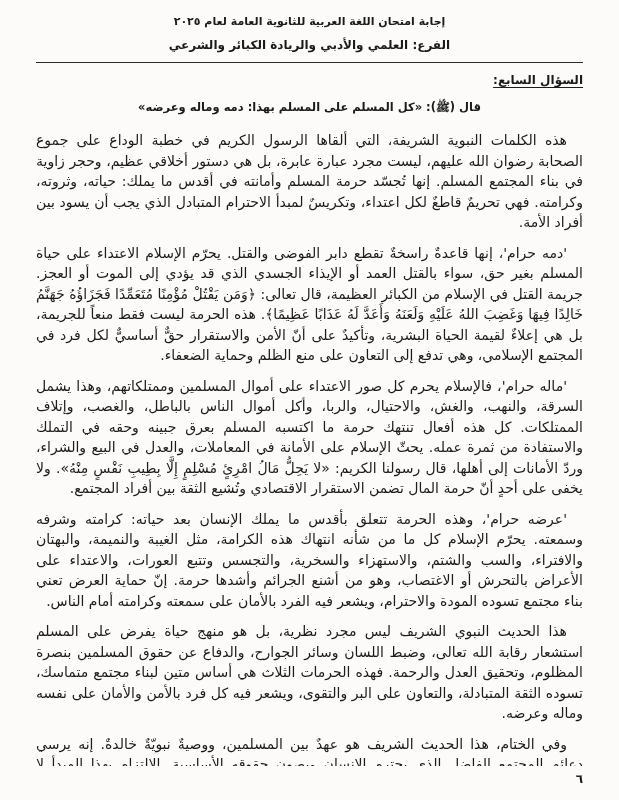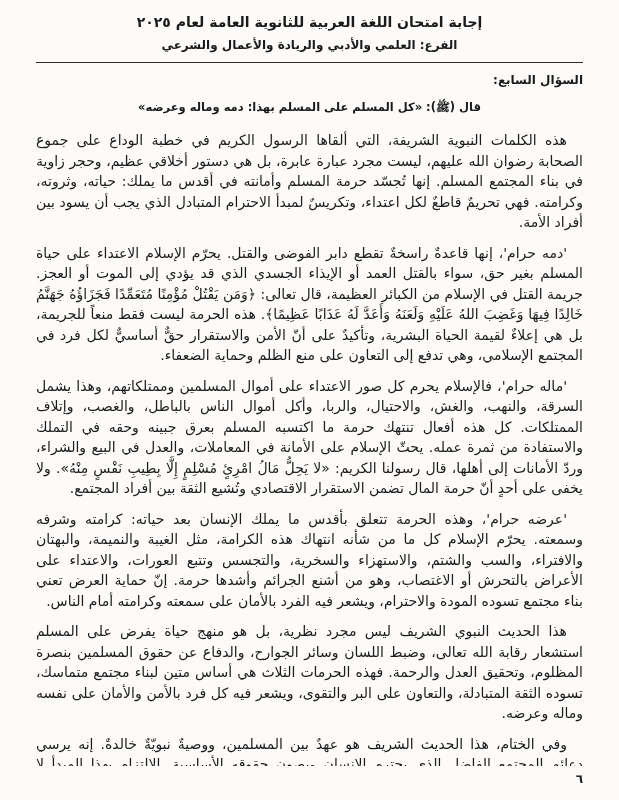--- a/index.html
+++ b/index.html
@@ -29,7 +29,7 @@
     font-weight: bold;
   }
   .doc-title {
-    font-size: 14px;
+    font-size: 11px;
     line-height: 24px;
   }
   .doc-subtitle {

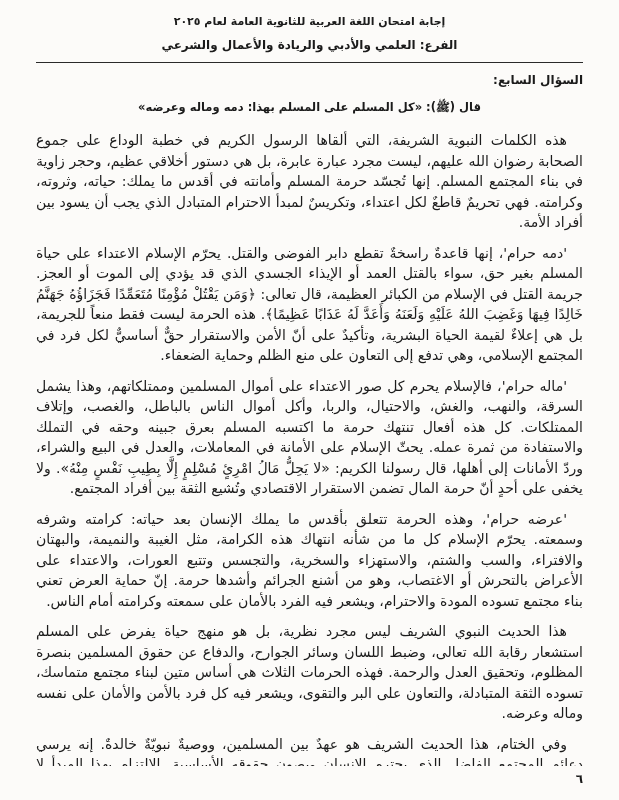--- a/index.html
+++ b/index.html
@@ -92,7 +92,7 @@
 
   <div class="doc-header">
     <div class="doc-title">إجابة امتحان اللغة العربية للثانوية العامة لعام ٢٠٢٥</div>
-    <div class="doc-subtitle">الفرع: العلمي والأدبي والريادة والأعمال والشرعي</div>
+    <div class="doc-subtitle">الفرع: العلمي والأدبي والريادة الكبائر والشرعي</div>
   </div>
 
   <hr class="rule">

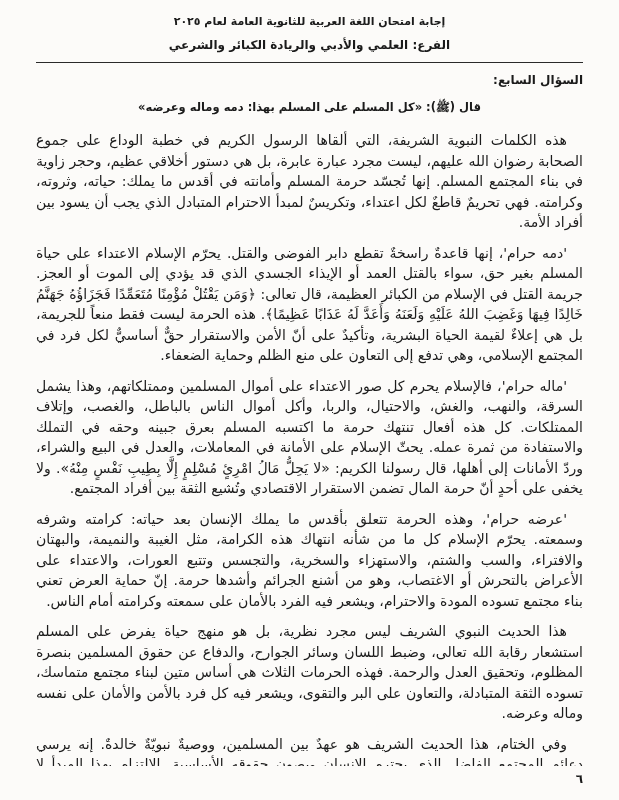--- a/index.html
+++ b/index.html
@@ -48,6 +48,7 @@
     margin: 2px 0 10px 0;
   }
   .section-title span {
+    text-decoration: underline;
     text-underline-offset: 3px;
     margin-top: 20px;
   }

